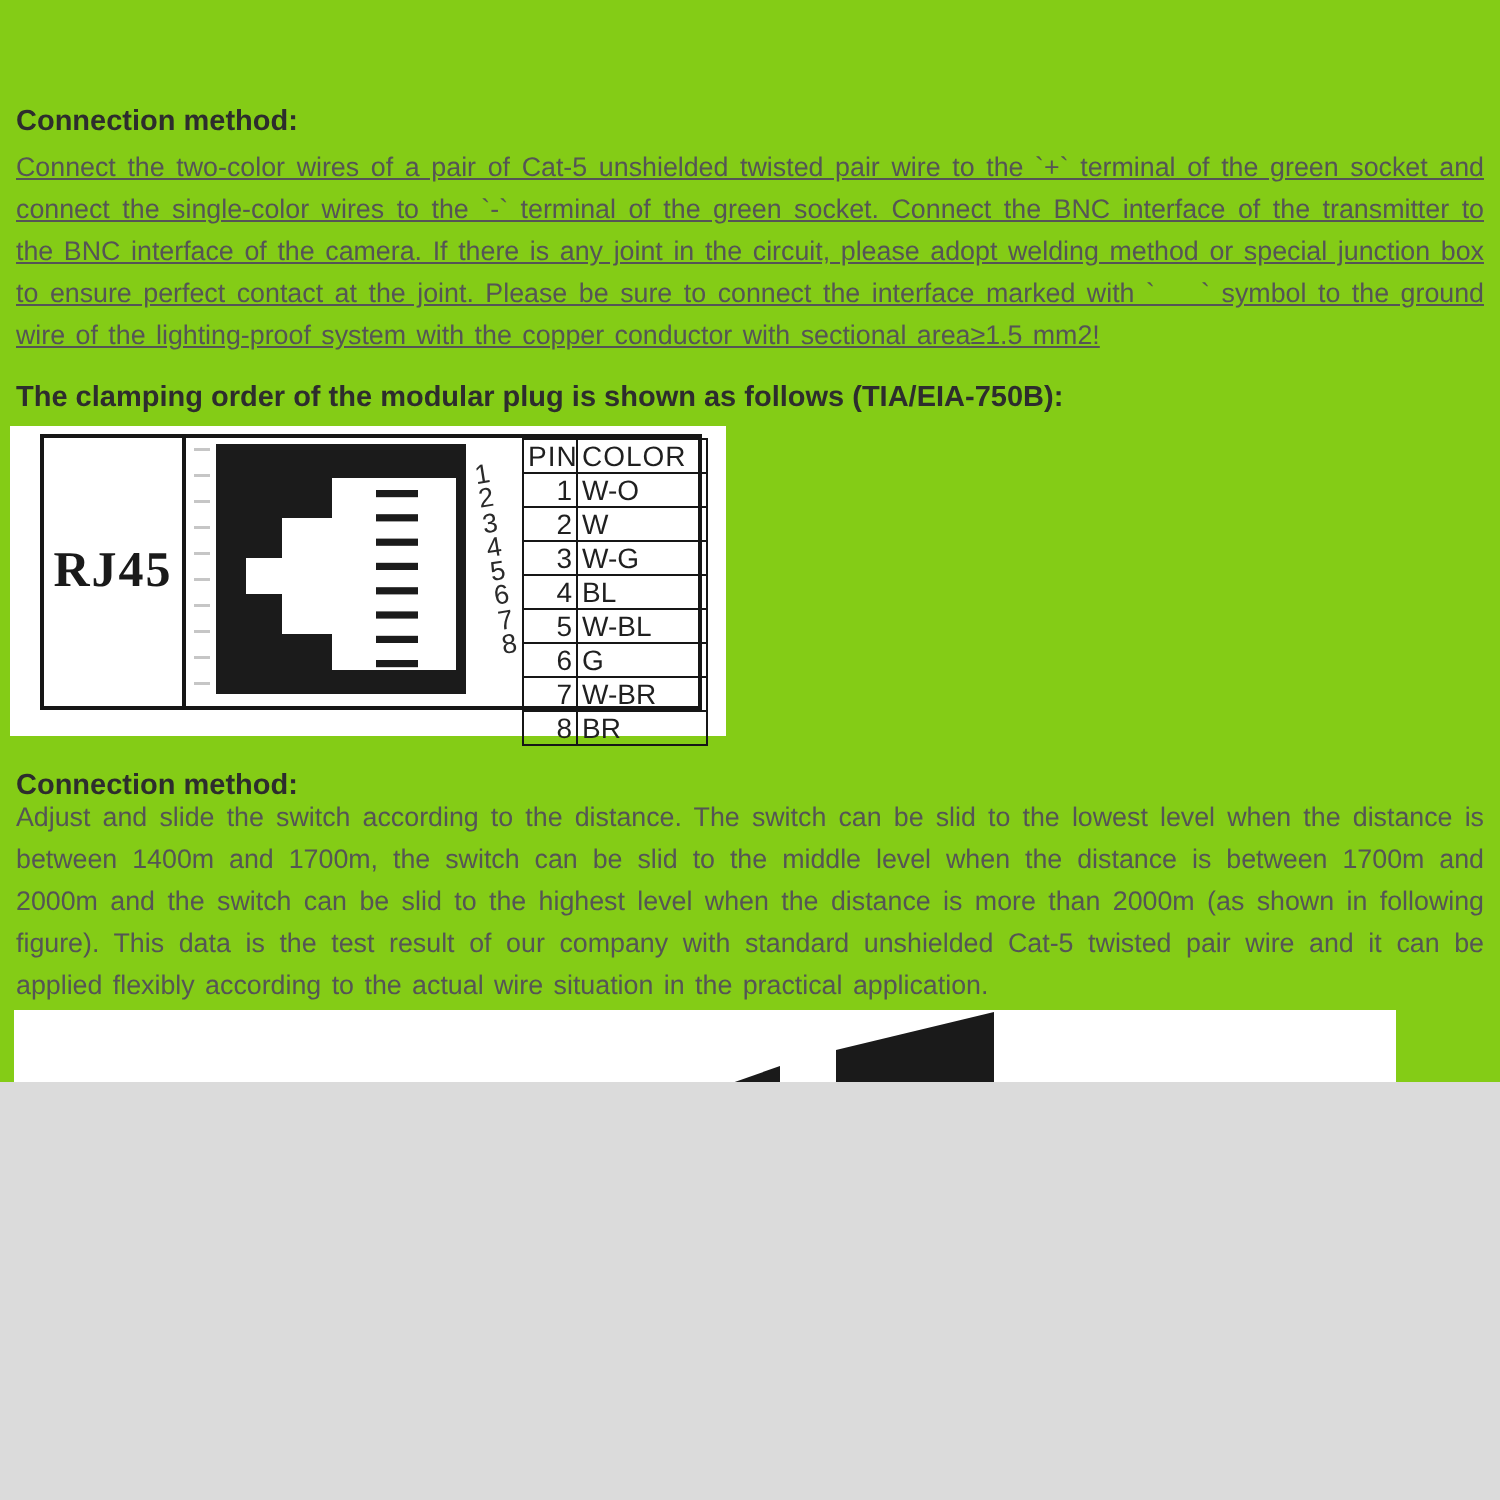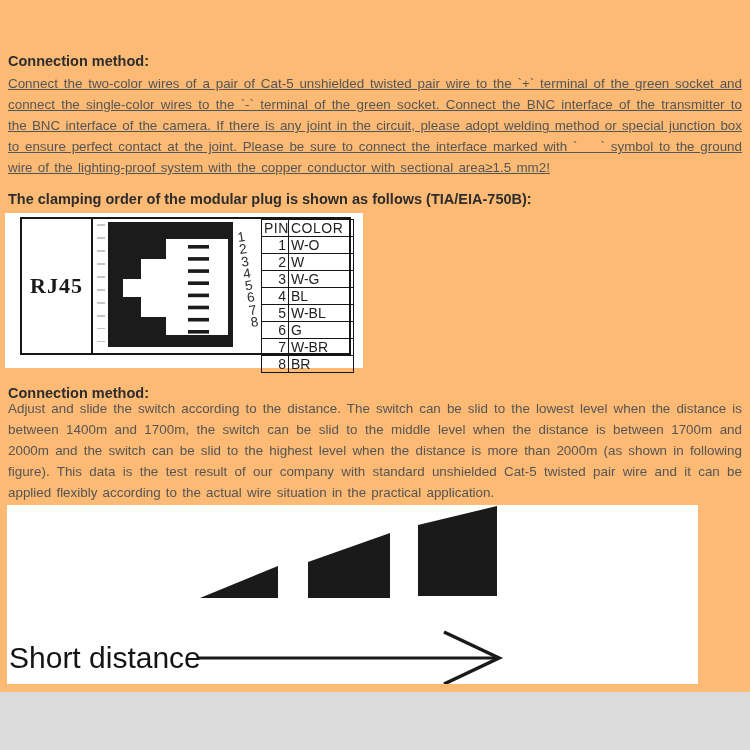--- a/index.html
+++ b/index.html
@@ -9,7 +9,7 @@
     font-family:"Liberation Sans", sans-serif;
     -webkit-font-smoothing:antialiased;
   }
-  #page{position:relative;width:750px;height:692px;background:#fdba74;overflow:hidden;}
+  #page{position:relative;width:750px;height:541px;background:#84cc16;overflow:hidden;}
 
   .heading{
     position:absolute;left:8px;

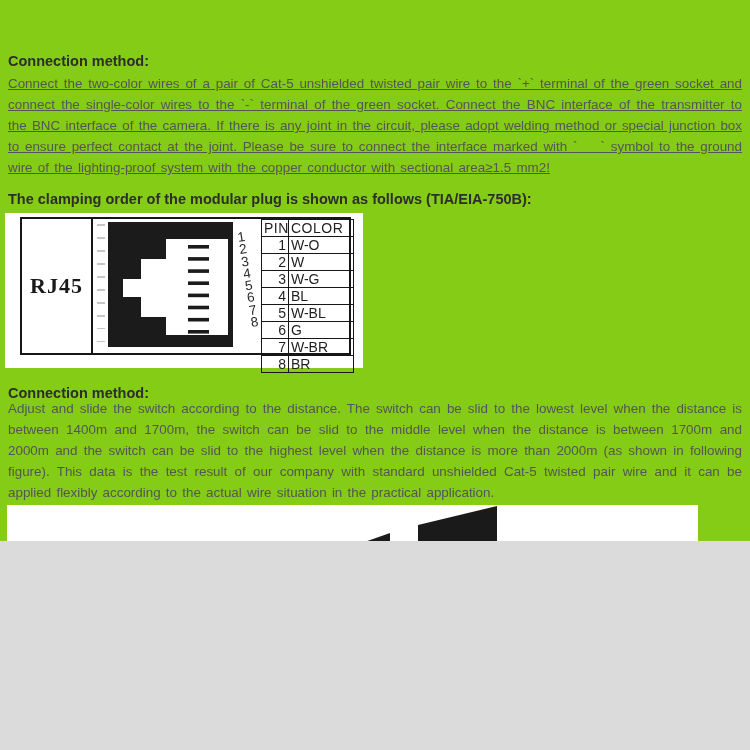--- a/index.html
+++ b/index.html
@@ -41,7 +41,7 @@
     border-right:2px solid #161616;box-sizing:border-box;
     display:flex;align-items:center;justify-content:center;
     font-family:"Liberation Serif", serif;font-weight:bold;
-    font-size:22px;color:#1a1a1a;letter-spacing:1px;
+    font-size:25px;color:#1a1a1a;letter-spacing:1px;
   }
   .rj45-ticks{
     position:absolute;left:75px;top:5px;width:8px;height:125px;

